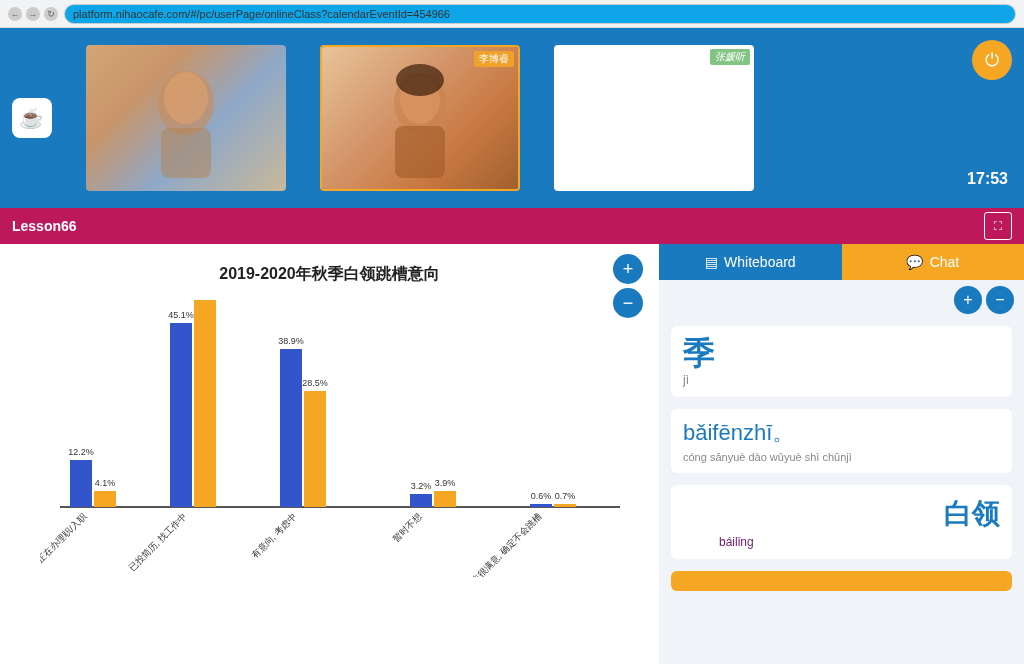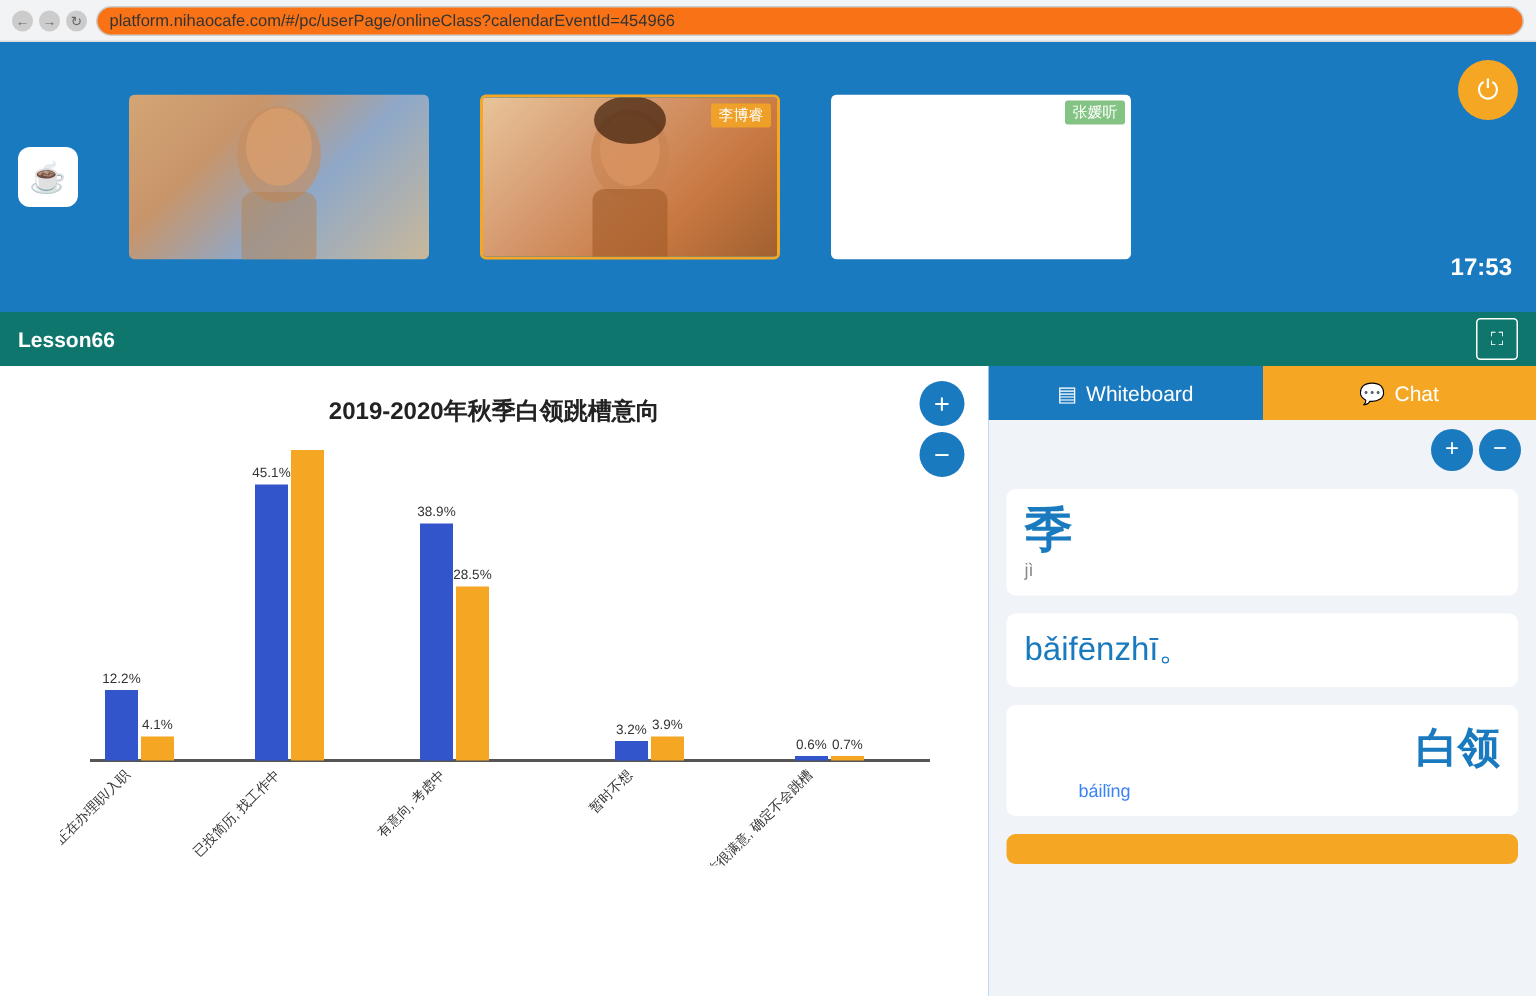--- a/index.html
+++ b/index.html
@@ -24,7 +24,7 @@
     .btn-fwd { background: #ccc; color: #666; }
     .btn-refresh { background: #ccc; color: #666; }
     .url-bar {
-      flex: 1; height: 20px; background: #f97316; border: 1px solid #ccc;
+      flex: 1; height: 20px; background: #0ea5e9; border: 1px solid #ccc;
       border-radius: 10px; padding: 0 8px; font-size: 11px; color: #333;
       display: flex; align-items: center;
     }

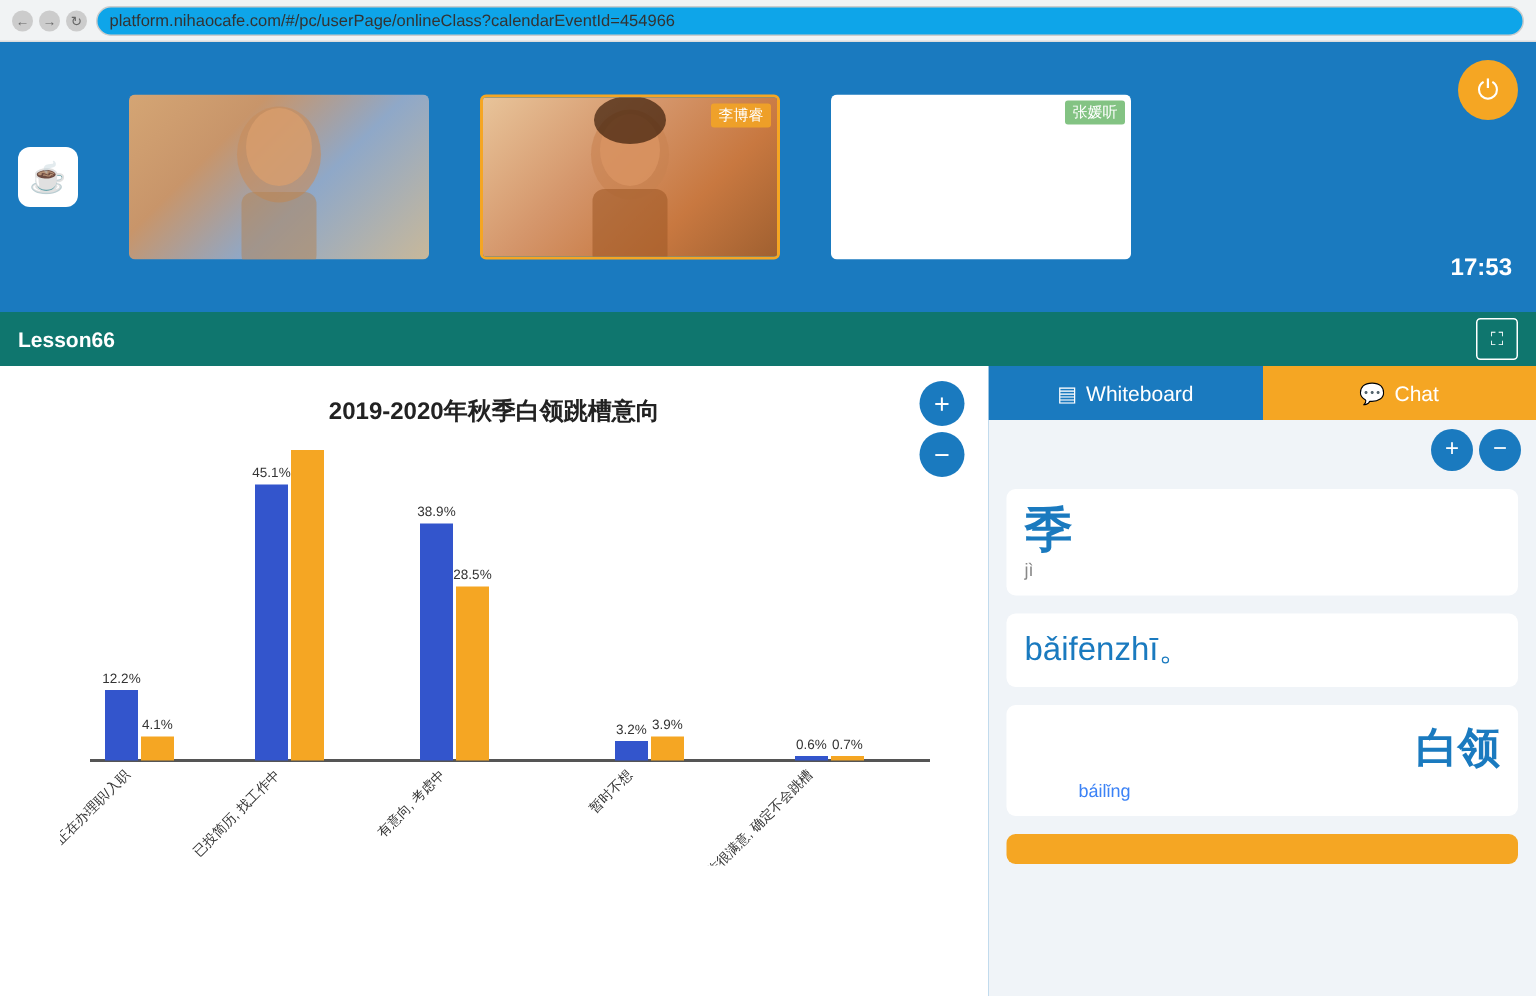--- a/index.html
+++ b/index.html
@@ -40,7 +40,7 @@
       position: relative;
     }
     .video-feed {
-      height: 110px;
+      height: 146px;
       border-radius: 4px;
       overflow: hidden;
       position: relative;

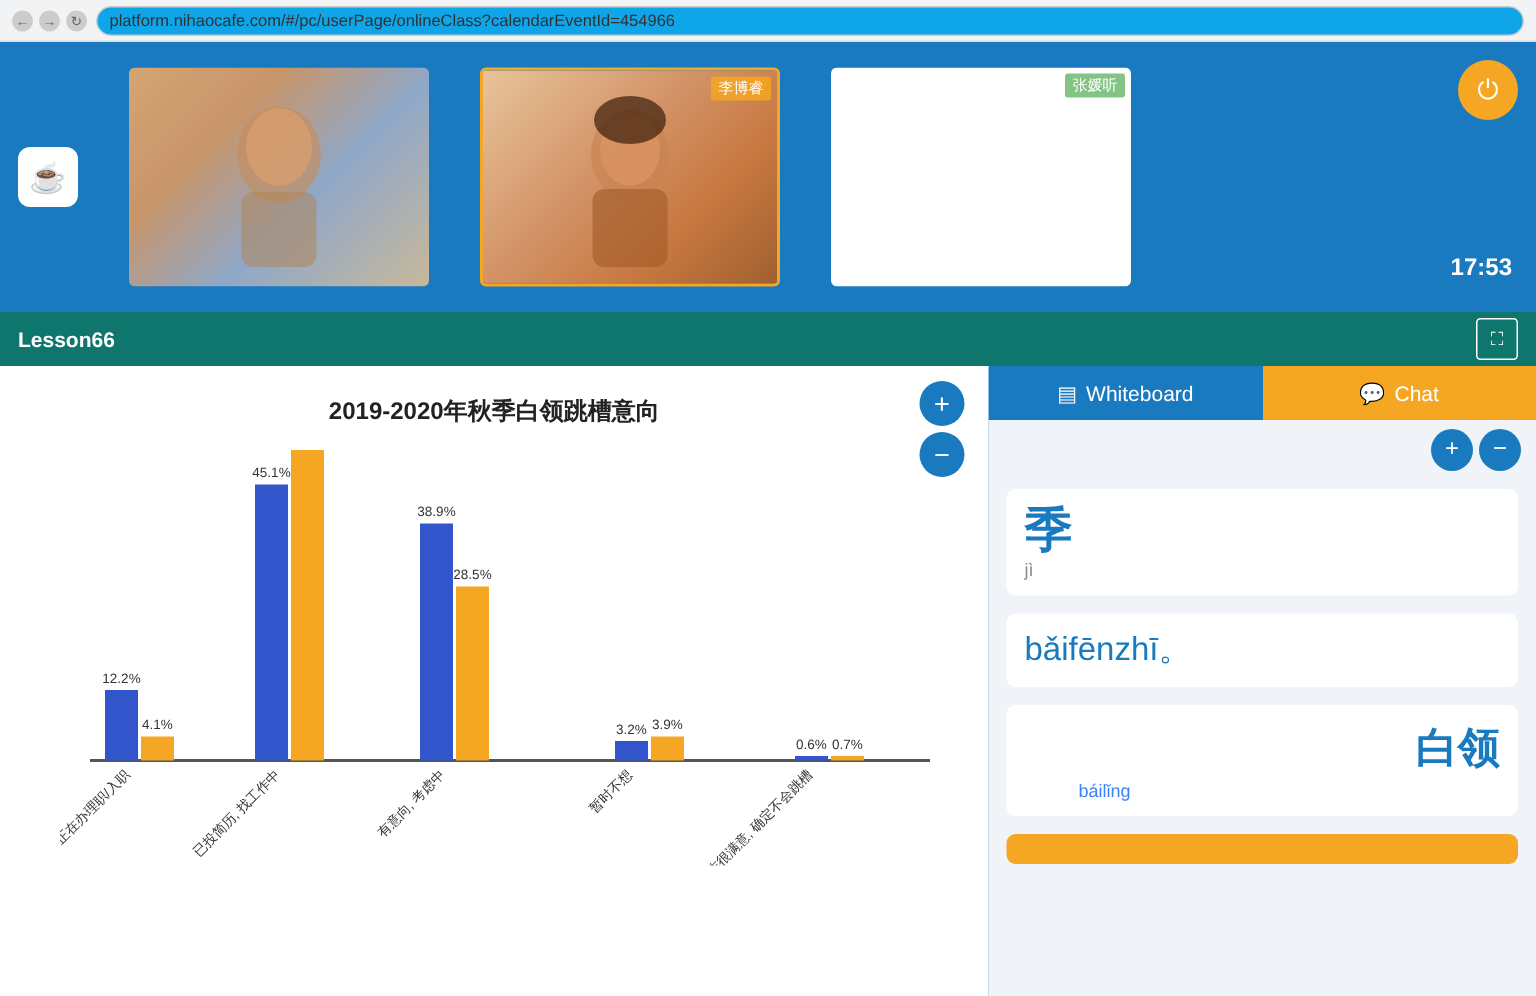--- a/index.html
+++ b/index.html
@@ -49,7 +49,7 @@
     }
     .video-feed-1 { width: 200px; }
     .video-feed-2 { width: 200px; border: 2px solid #f5a623; }
-    .video-feed-3 { width: 200px; background: #701a75; }
+    .video-feed-3 { width: 200px; background: #701a75; font-style: italic; }
     .video-placeholder {
       width: 100%; height: 100%;
       display: flex; align-items: center; justify-content: center;

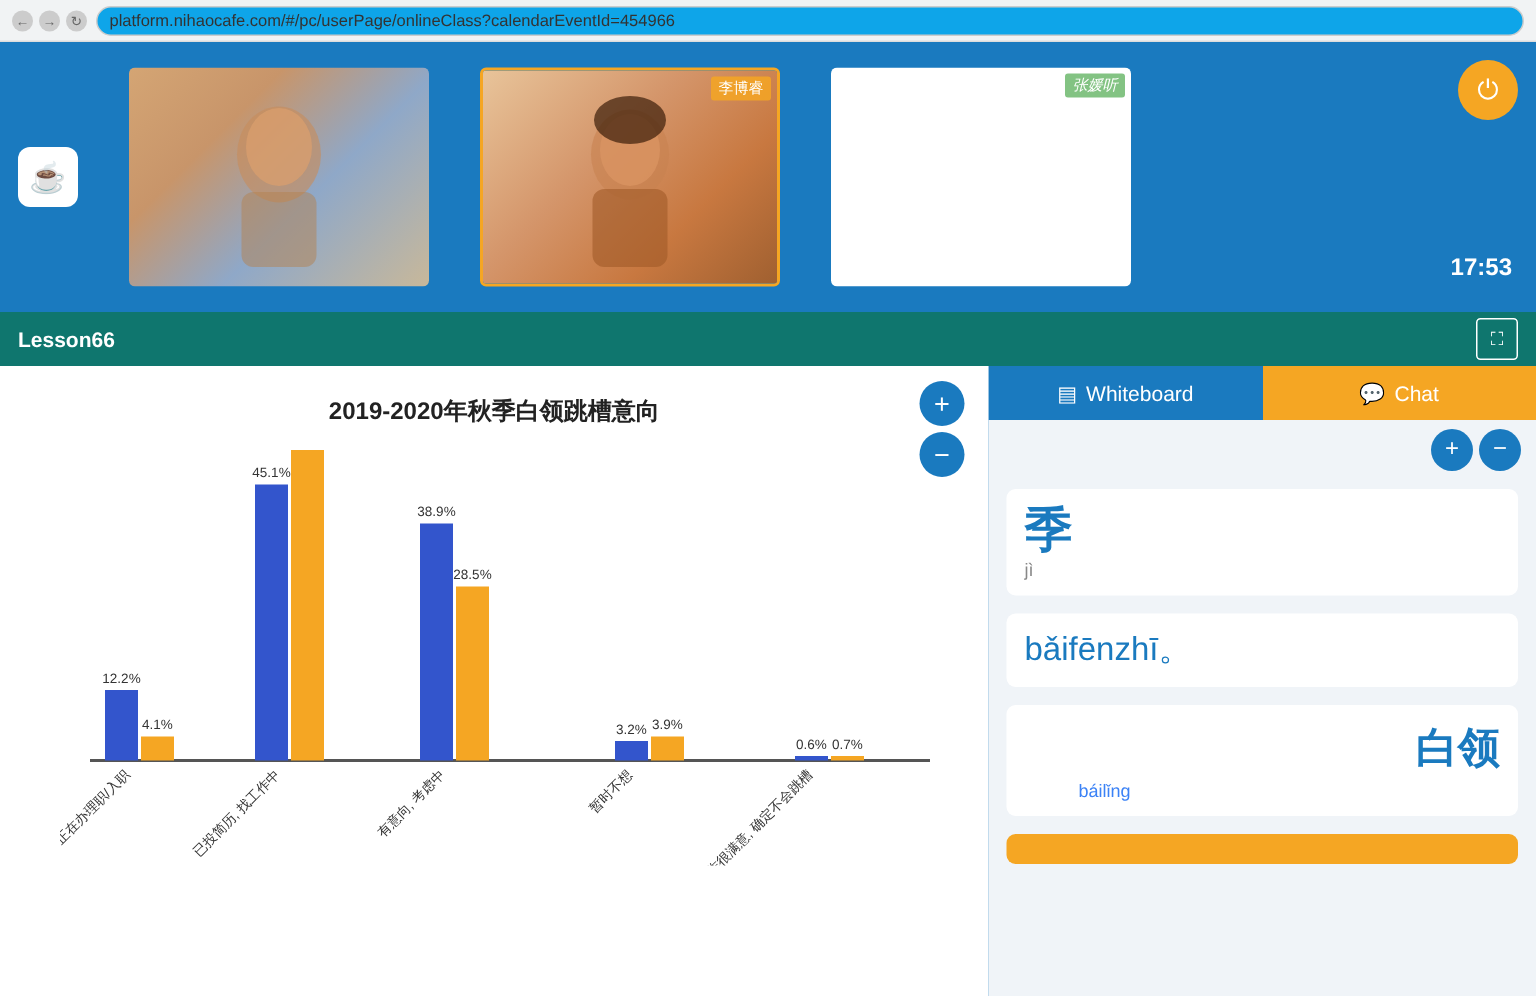--- a/index.html
+++ b/index.html
@@ -89,7 +89,7 @@
     
     .toolbar {
       height: 36px;
-      background: #0f766e;
+      background: #be185d;
       display: flex;
       align-items: center;
       padding: 0 12px;

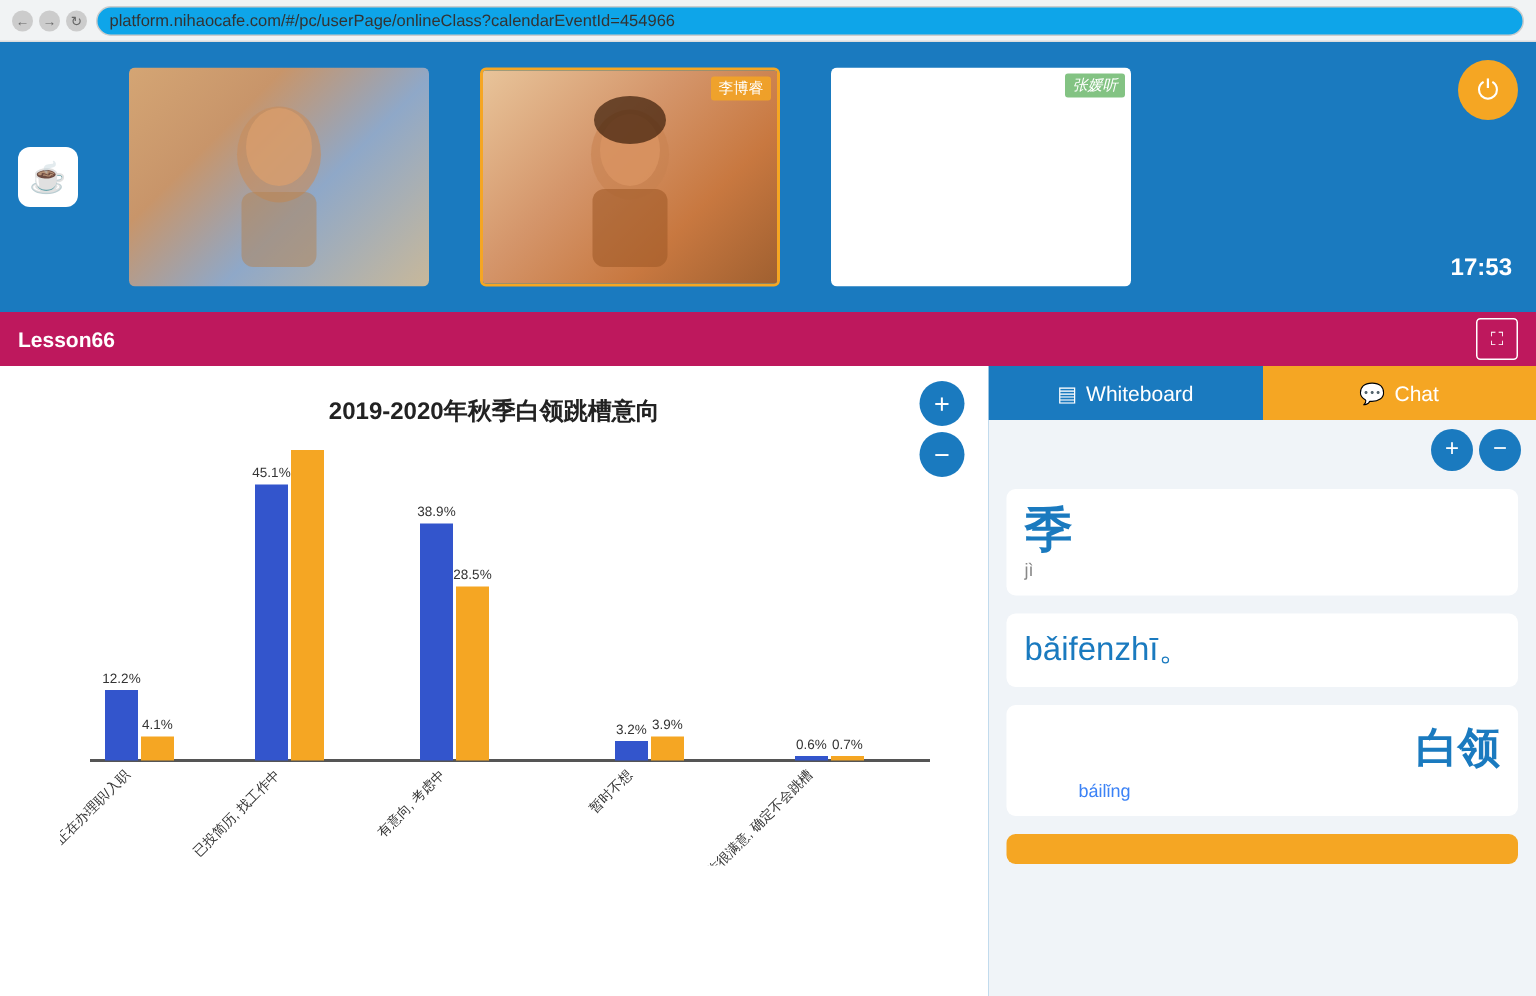--- a/index.html
+++ b/index.html
@@ -423,6 +423,7 @@
 
       <div class="chat-entry">
         <div class="chat-sentence">bǎifēnzhī。</div>
+        <div class="chat-sentence-pinyin">cóng sānyuè dào wǔyuè shì chūnjì</div>
       </div>
 
       <div class="chat-entry">

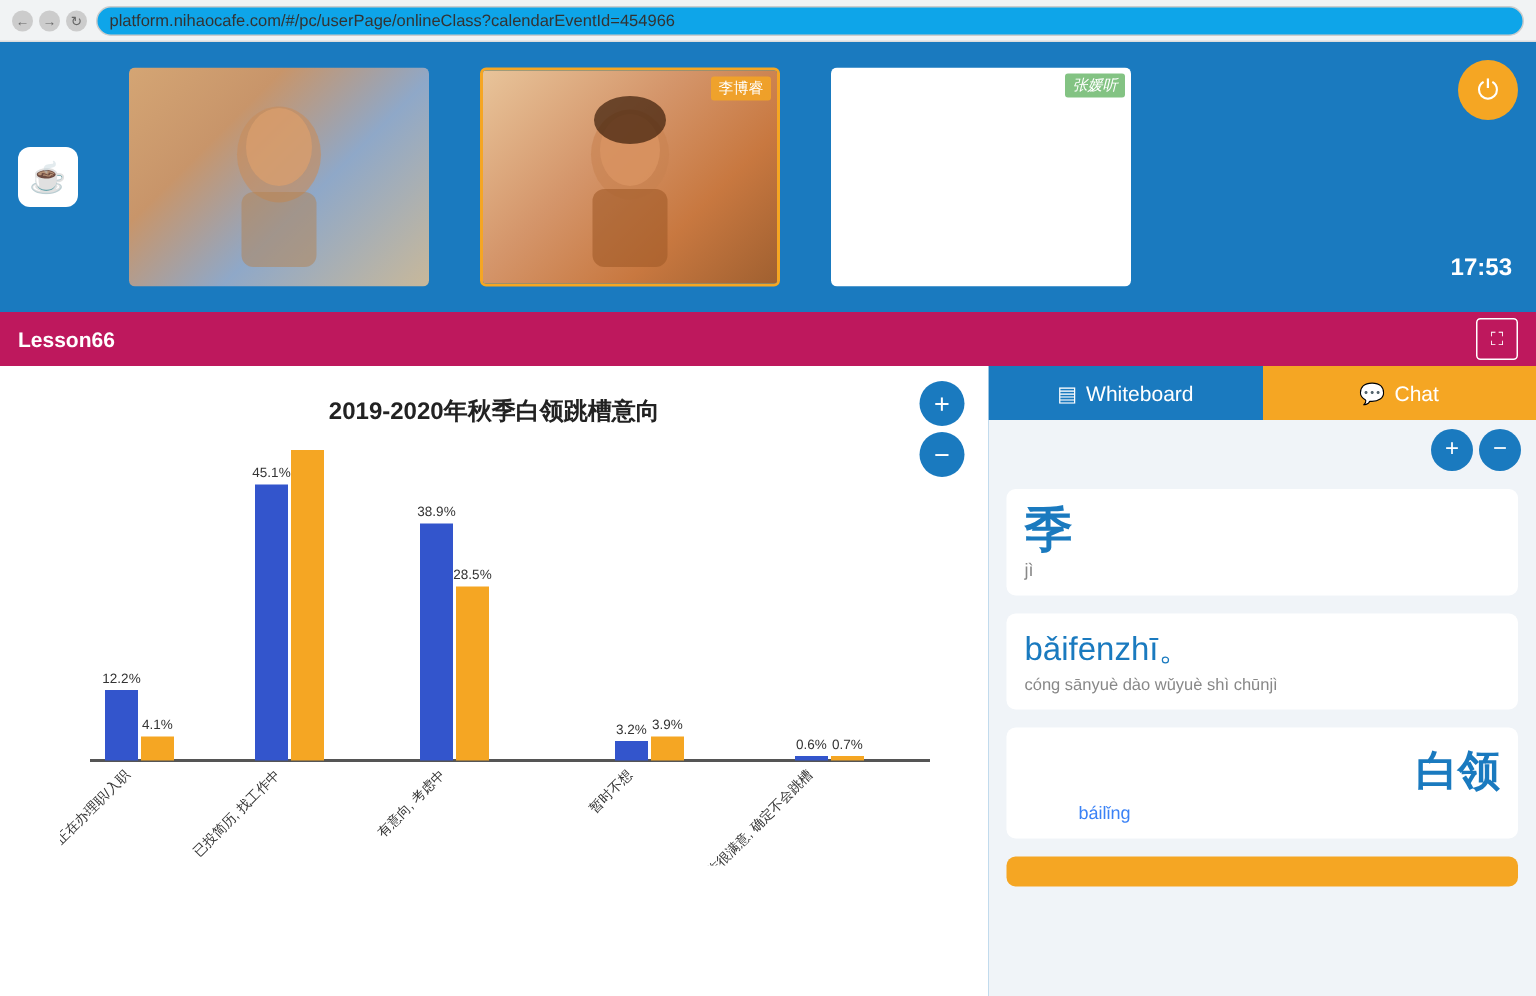--- a/index.html
+++ b/index.html
@@ -264,7 +264,7 @@
     }
     .chat-word-pinyin {
       font-size: 12px;
-      color: #3b82f6;
+      color: #701a75;
       margin-top: 2px;
       padding-left: 36px;
     }

